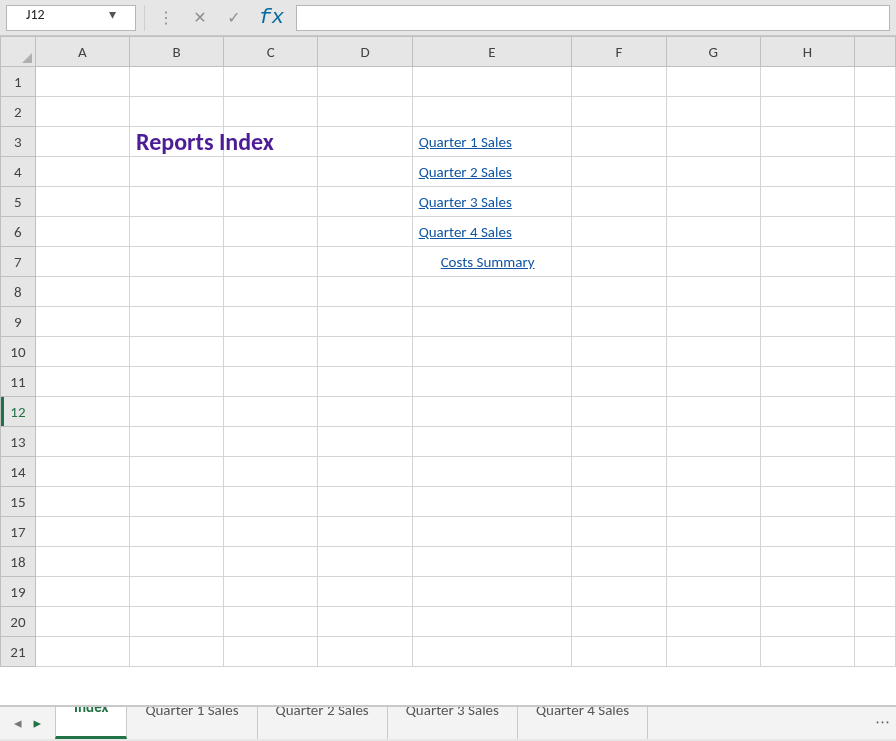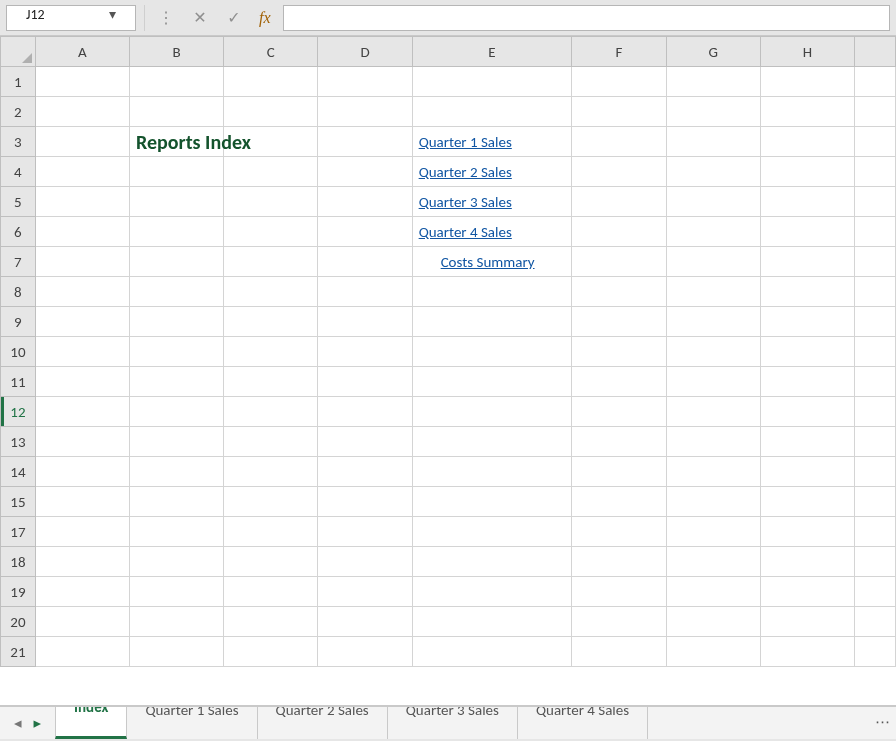--- a/index.html
+++ b/index.html
@@ -46,7 +46,7 @@
     background:transparent;
     font-size:16px;
   }
-  .fx { font-style: italic; font-family: Liberation Serif, serif; color:#a16207; font-size:16px; padding:0 4px;}
+  .fx { font-style: italic; font-family: Liberation Mono, monospace; color:#0369a1; font-size:21px; padding:0 4px;}
   .formula-input {
     flex:1;
     height:26px;

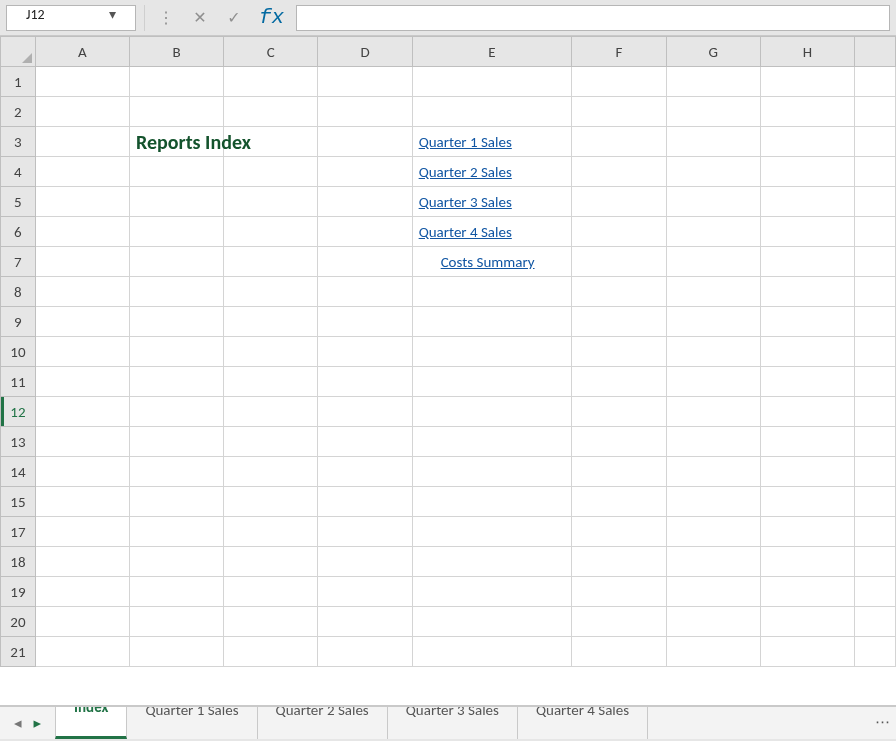--- a/index.html
+++ b/index.html
@@ -111,7 +111,7 @@
     border-bottom:10px solid #b0b0b0;
   }
 
-  .heading-cell { font-size:20px; font-weight:700; color:#14532d; }
+  .heading-cell { font-size:24px; font-weight:700; color:#4c1d95; }
   .link-cell a { color:#1156a3; text-decoration: underline; cursor:pointer; }
 
   .active-rowhdr { box-shadow: inset 3px 0 0 #217346; color:#217346 !important; }

